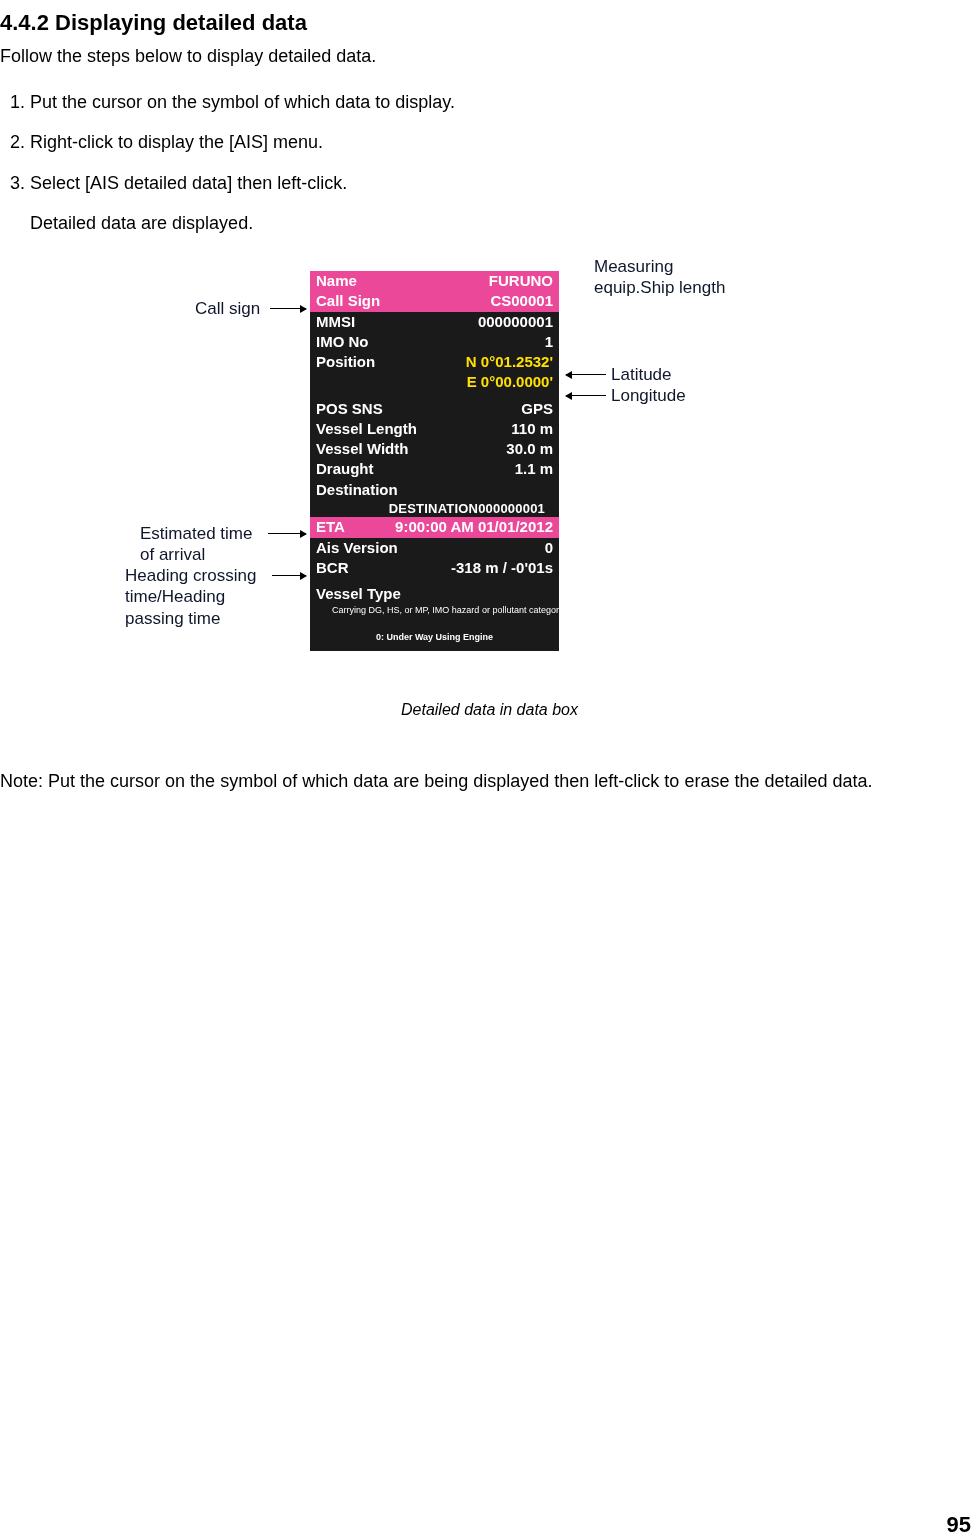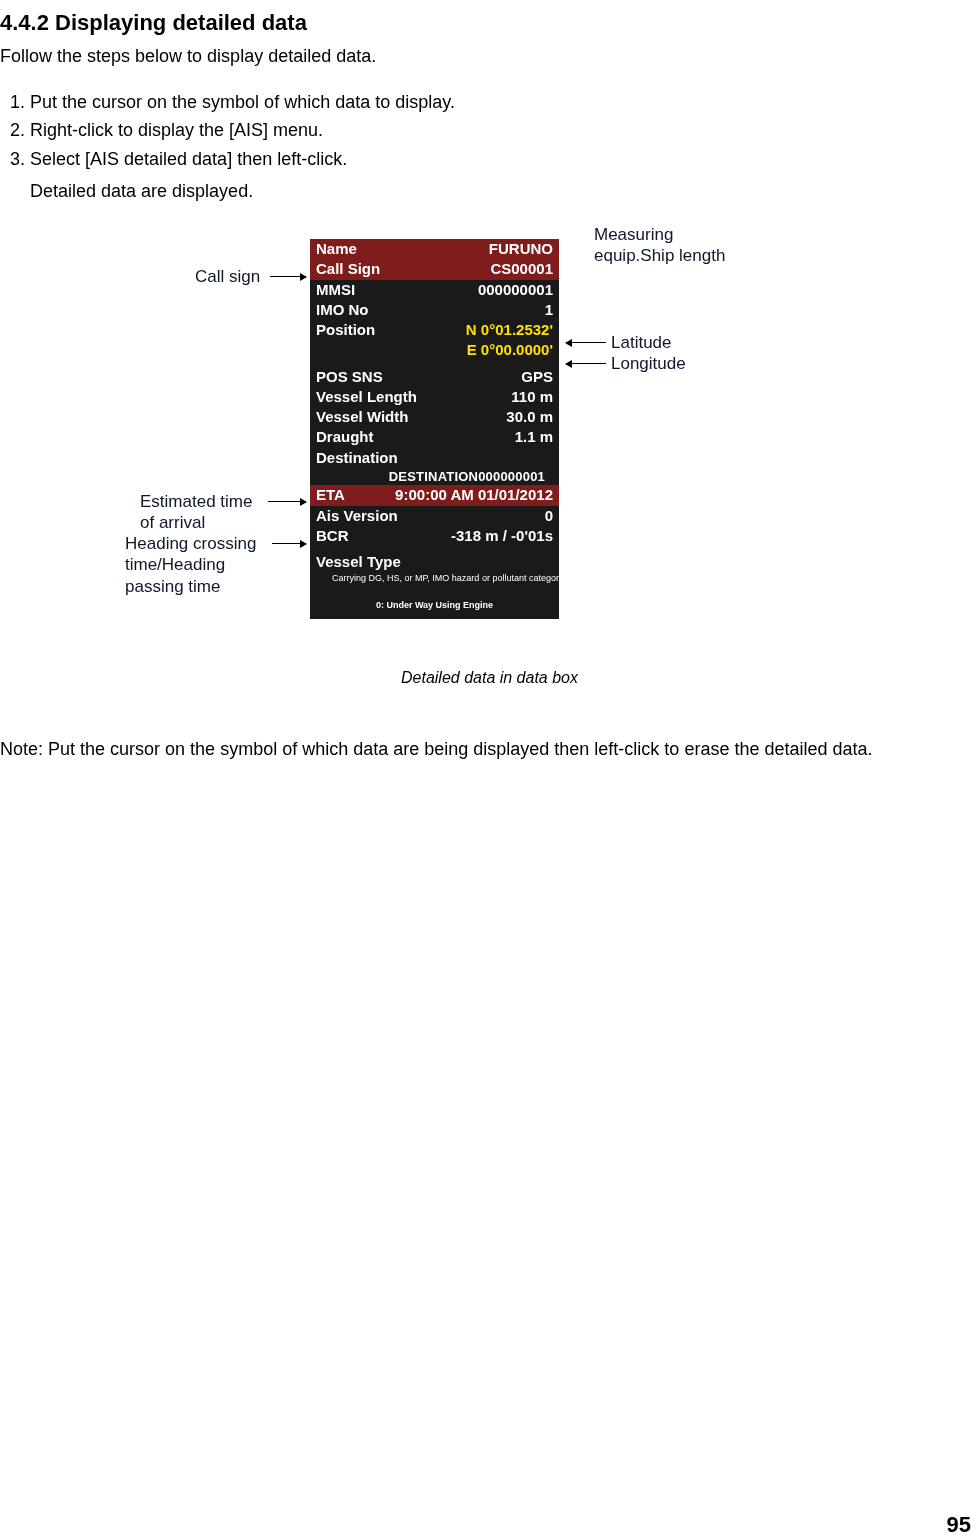--- a/index.html
+++ b/index.html
@@ -7,7 +7,7 @@
   .heading{font-weight:bold;font-size:22px;margin:8px 0 6px 0}
   .intro{margin:4px 0 22px 0}
   ol.steps{margin:0 0 0 30px;padding:0}
-  ol.steps li{margin:4px 0}
+  ol.steps li{margin:16px 0}
   .substep{margin:8px 0 0 30px}
   .figwrap{position:relative;width:979px;height:500px;margin-top:16px}
   .databox{position:absolute;left:310px;top:20px;width:249px;background:#1a1a1a;color:#fff;font-family:Arial,Helvetica,sans-serif;font-size:15px;font-weight:bold}

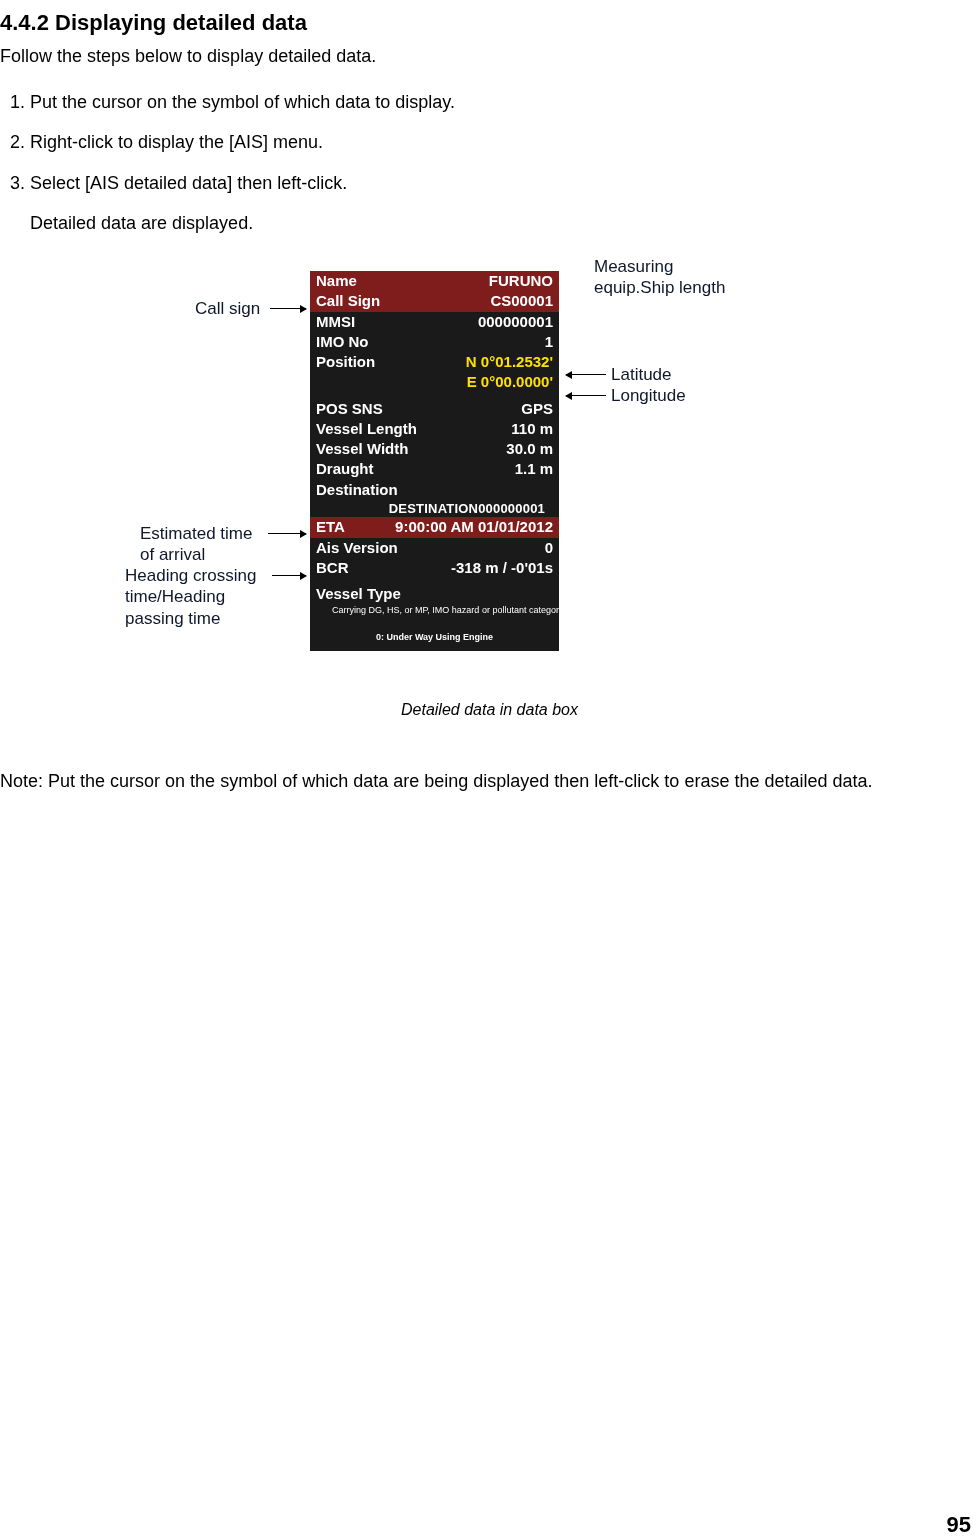--- a/index.html
+++ b/index.html
@@ -12,7 +12,7 @@
   .figwrap{position:relative;width:979px;height:500px;margin-top:16px}
   .databox{position:absolute;left:310px;top:20px;width:249px;background:#1a1a1a;color:#fff;font-family:Arial,Helvetica,sans-serif;font-size:15px;font-weight:bold}
   .row{display:flex;justify-content:space-between;align-items:center;padding:0 6px;min-height:20px;white-space:nowrap}
-  .hl{background:#7f1d1d}
+  .hl{background:#ec4899}
   .yellow{color:#ffe000}
   .small{font-size:9px;font-weight:normal}
   .tiny{font-size:9px;font-weight:bold;text-align:center}

